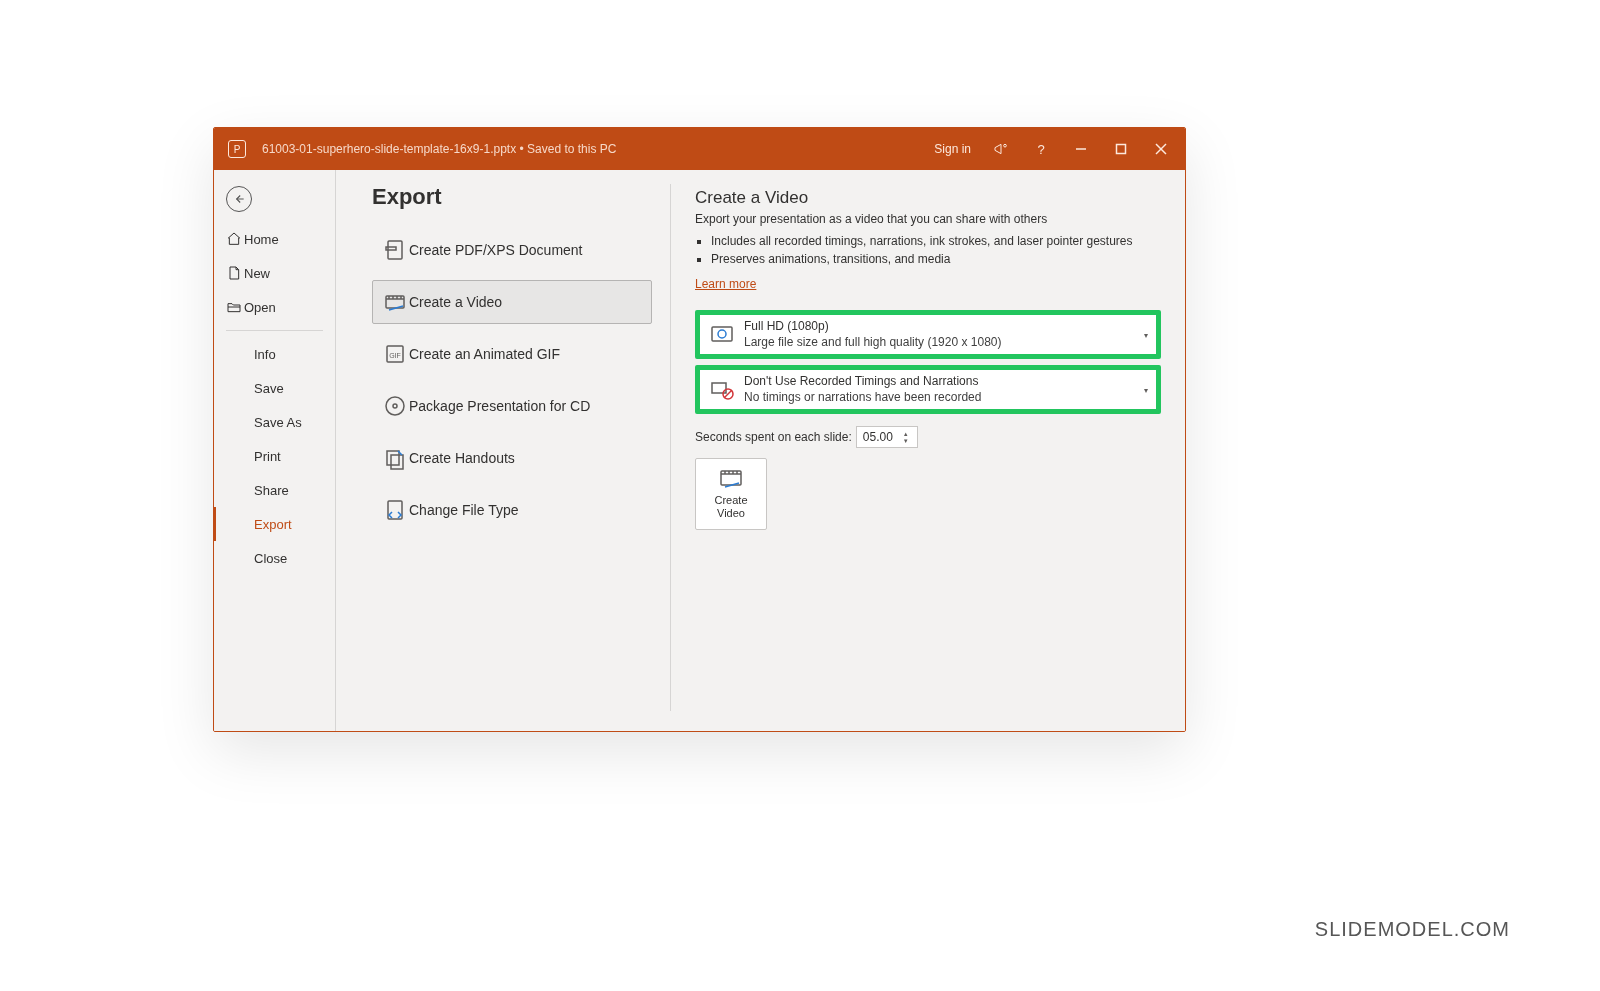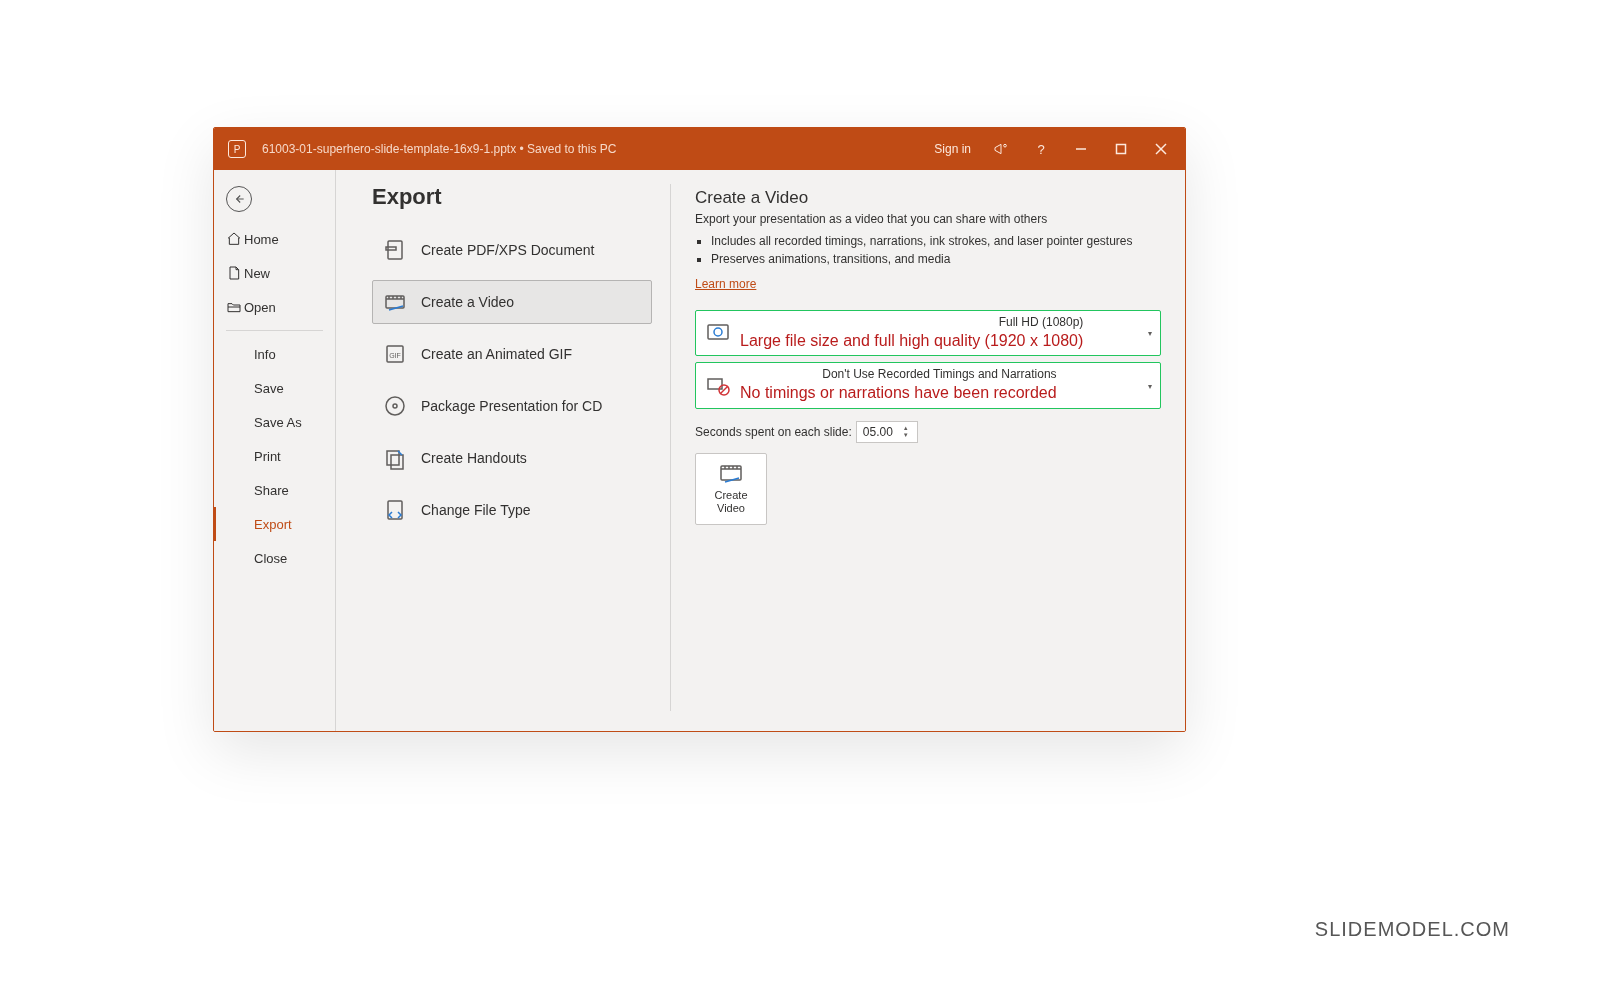--- a/index.html
+++ b/index.html
@@ -114,7 +114,7 @@
     border-radius: 2px;
     margin-bottom: 8px;
     padding: 0 10px;
-    gap: 14px;
+    gap: 2px;
     cursor: pointer;
     color: #323130;
   }

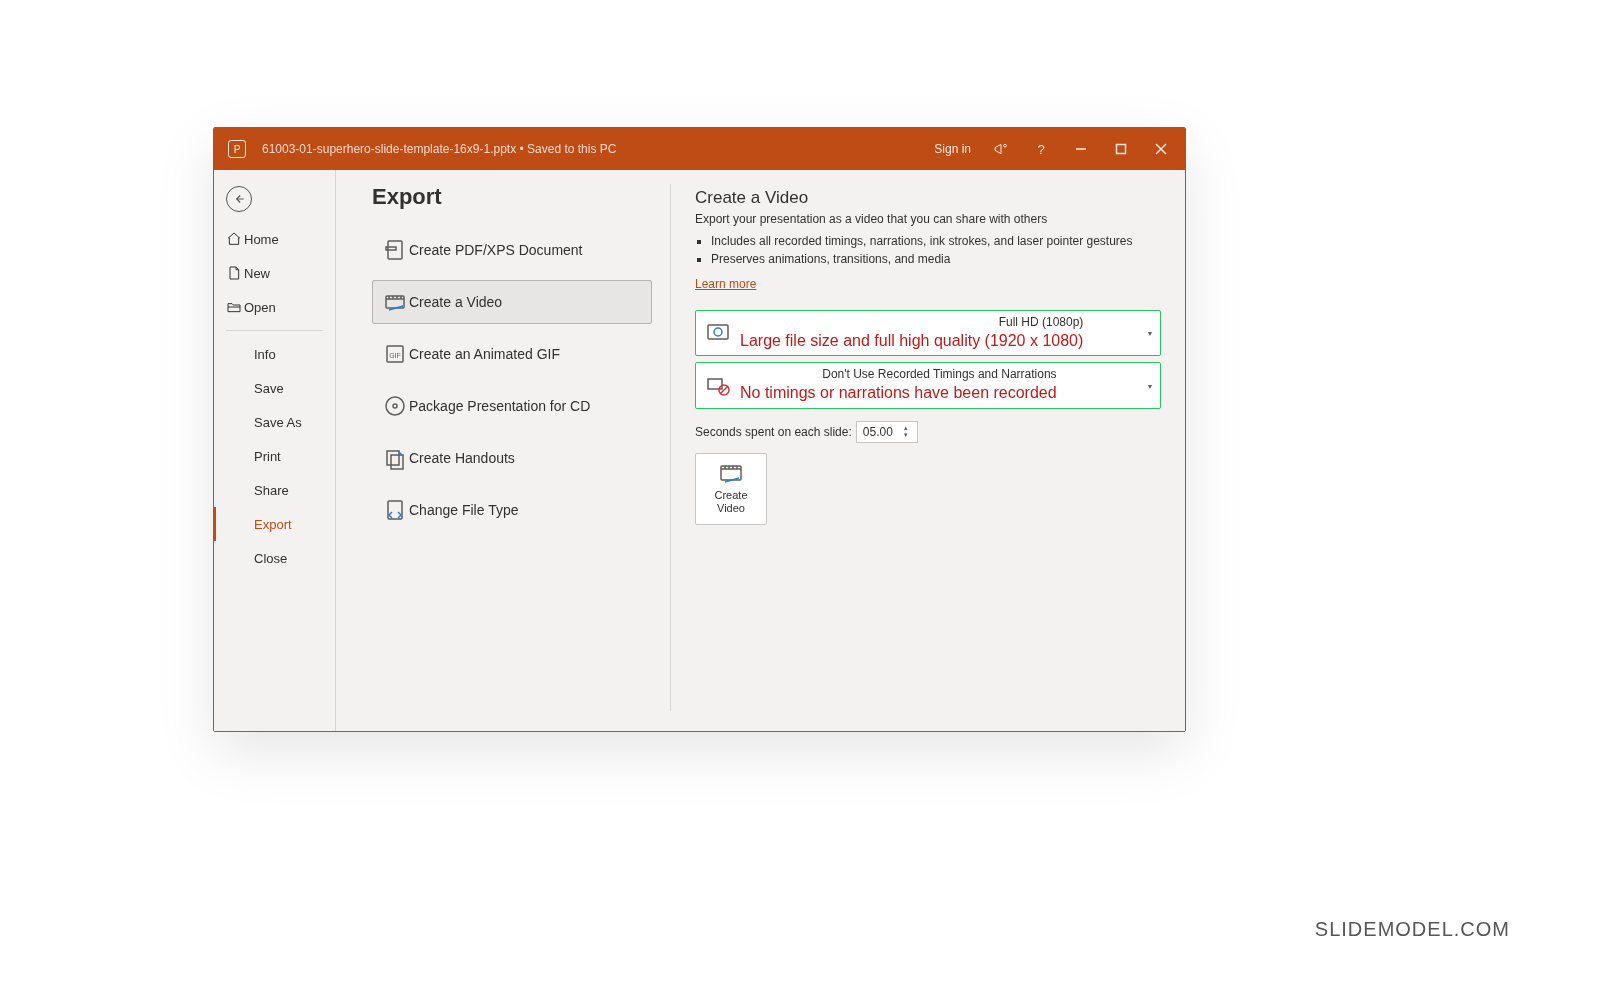--- a/index.html
+++ b/index.html
@@ -152,7 +152,7 @@
   .learn-more { font-size: 12px; color: #bf4b15; text-decoration: underline; cursor: pointer; }
   .dropdown {
     margin-top: 18px;
-    border: 1px solid #22c55e;
+    border: 5px solid #22c55e;
     background: #fff;
     border-radius: 2px;
     display: flex;
@@ -160,7 +160,6 @@
     padding: 4px 8px;
     cursor: pointer;
     position: relative;
-    text-align: right;
   }
   .dropdown + .dropdown { margin-top: 6px; }
   .dropdown .dicon {

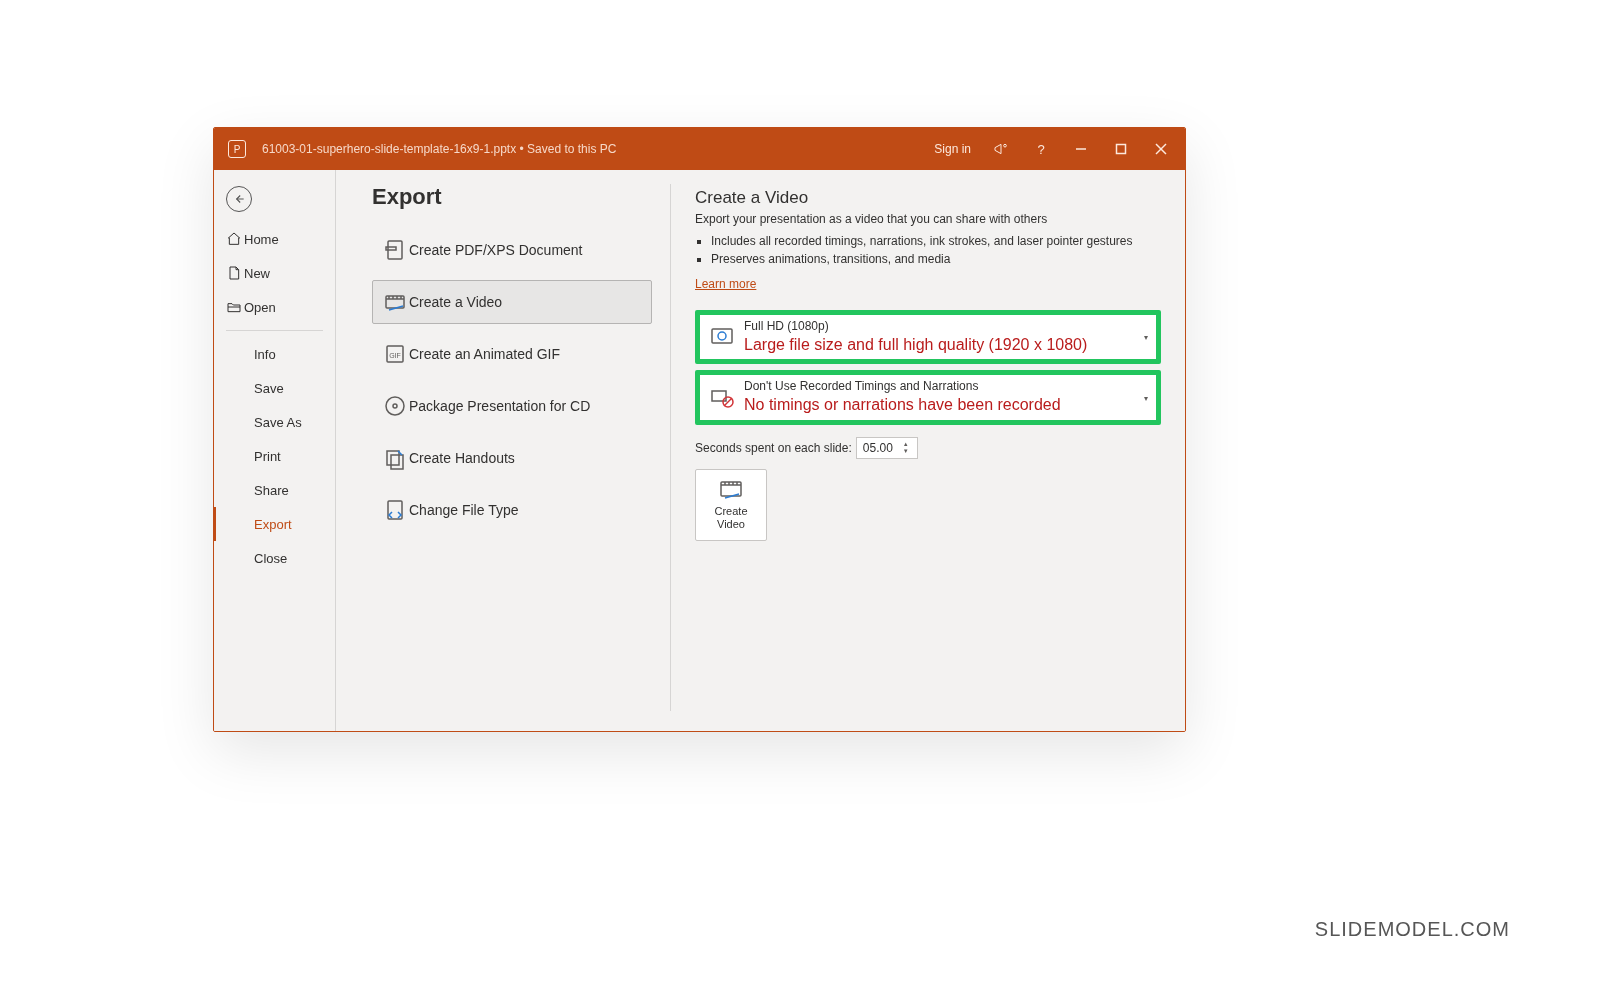--- a/index.html
+++ b/index.html
@@ -169,7 +169,7 @@
   }
   .dropdown .dicon svg { stroke: #605e5c; fill: none; }
   .dropdown .dtext .dtitle { font-size: 12px; color: #323130; line-height: 1.3; }
-  .dropdown .dtext .dsub  { font-size: 16px; color: #b91c1c; line-height: 1.3; }
+  .dropdown .dtext .dsub  { font-size: 12px; color: #404040; line-height: 1.3; }
   .dropdown .caret {
     position: absolute; right: 8px; top: 50%; transform: translateY(-50%);
     font-size: 8px; color: #605e5c;

